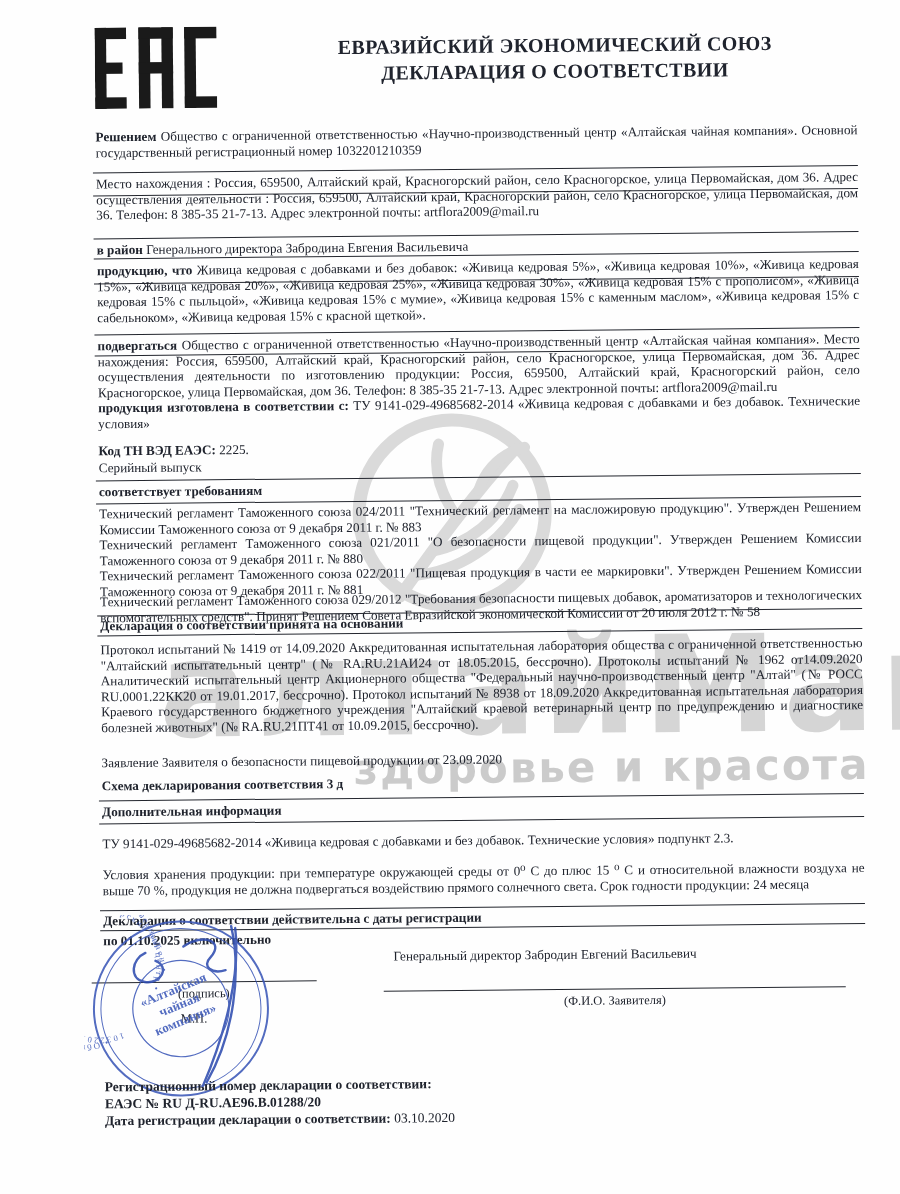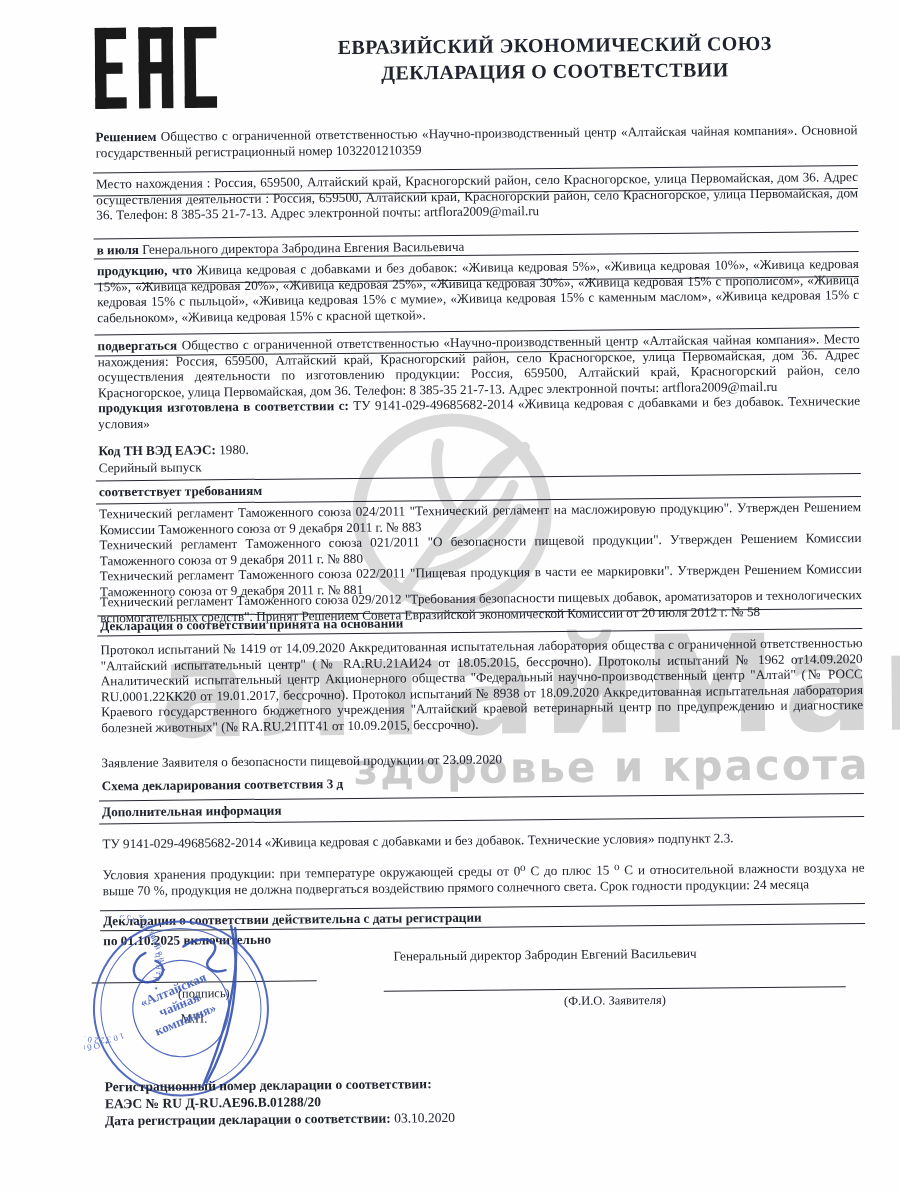--- a/index.html
+++ b/index.html
@@ -72,7 +72,7 @@
   <div class="rule" style="left:97px;top:235px;width:765px;"></div>
 
   <div class="abs body" style="left:100px;top:239px;width:762px;">
-    <span class="b">в июля</span>
+    <span class="b">в район</span>
     <span>Генерального директора Забродина Евгения Васильевича</span>
   </div>
   <div class="rule" style="left:97px;top:255px;width:765px;"></div>

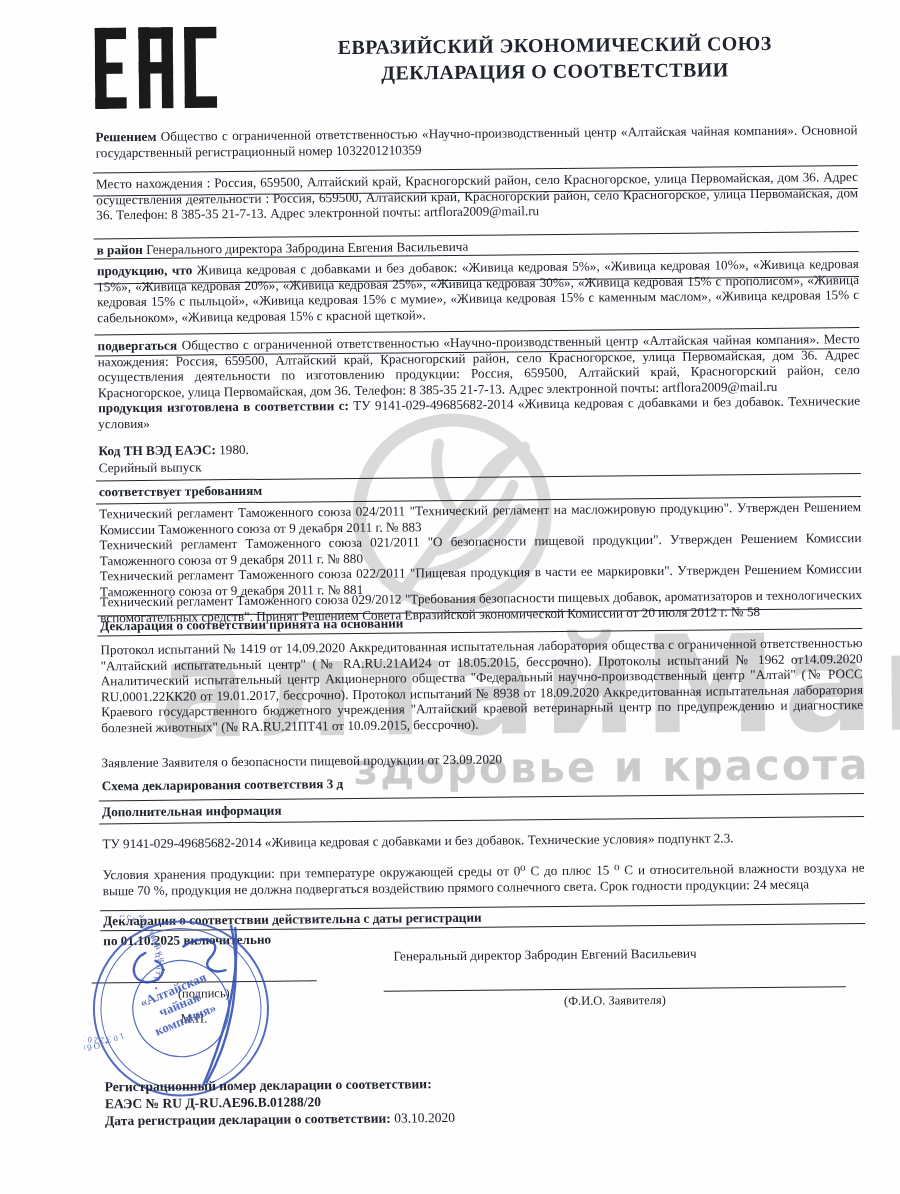--- a/index.html
+++ b/index.html
@@ -94,7 +94,7 @@
 
   <div class="abs body" style="left:100px;top:440px;width:762px;">
     <span class="b">Код ТН ВЭД ЕАЭС:</span>
-    <span>1980.</span>
+    <span>2225.</span>
   </div>
   <div class="abs body" style="left:100px;top:457px;width:762px;">Серийный выпуск</div>
   <div class="rule" style="left:97px;top:477px;width:765px;"></div>

